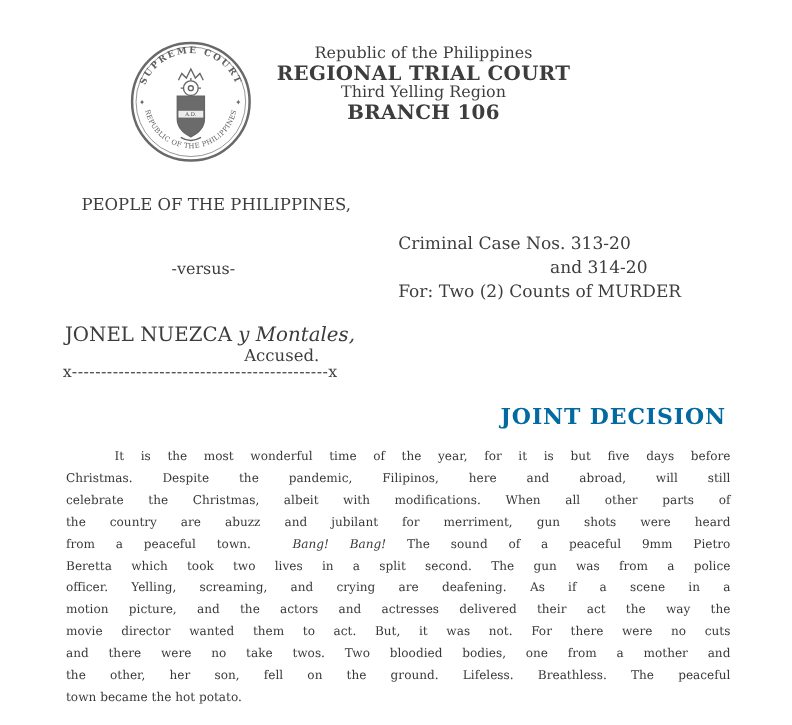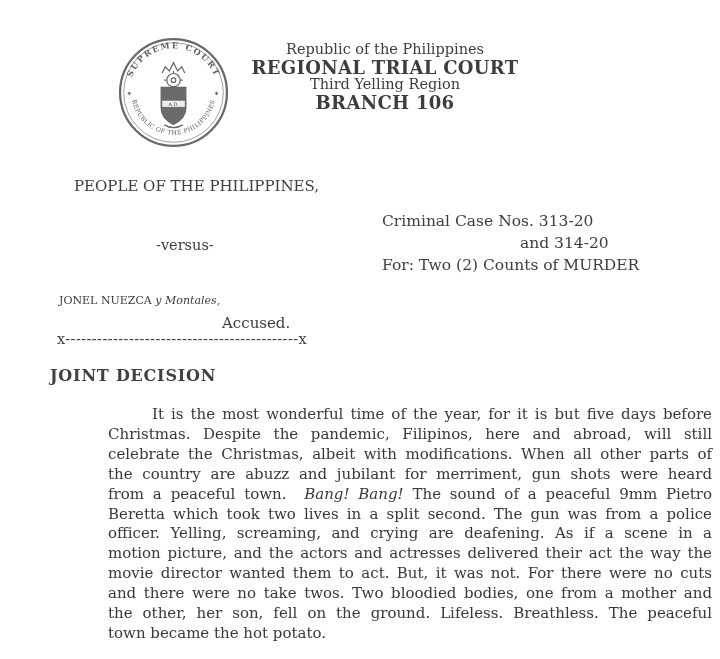--- a/index.html
+++ b/index.html
@@ -57,7 +57,6 @@
     width: 330px;
     font-size: 15.5px;
     line-height: 21.8px;
-    margin-left: 20px;
   }
   .case-line2 { padding-left: 138px; }
   .accused-line {

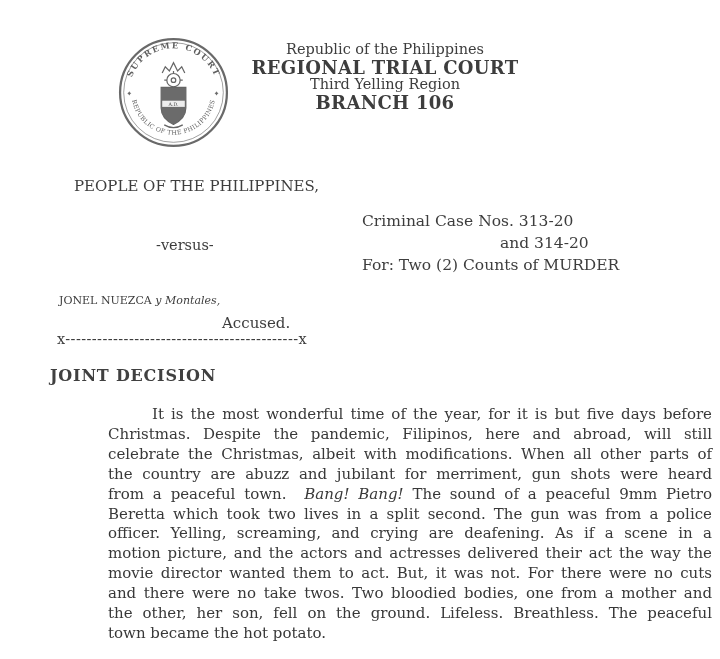--- a/index.html
+++ b/index.html
@@ -63,7 +63,7 @@
     position: absolute;
     left: 59px;
     top: 294px;
-    font-size: 11px;
+    font-size: 18px;
   }
   .accused-label {
     position: absolute;

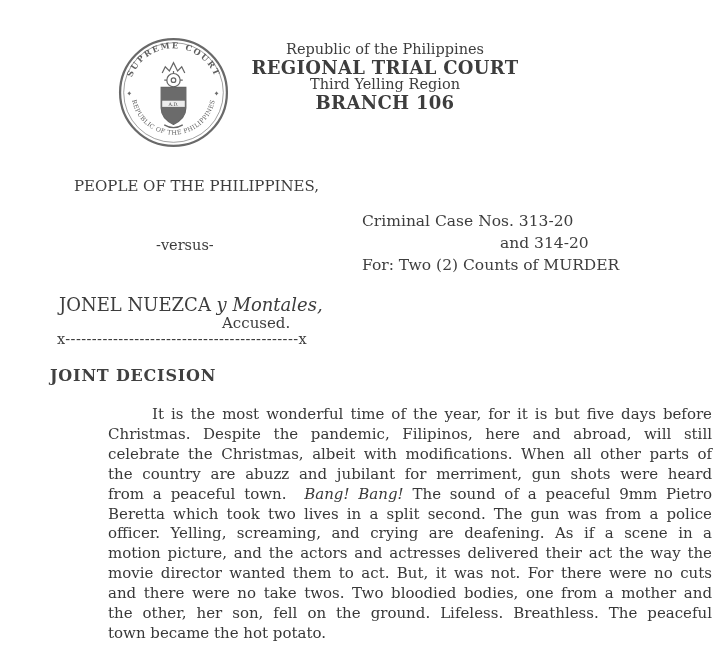--- a/index.html
+++ b/index.html
@@ -85,11 +85,11 @@
     left: 50px;
     top: 366px;
     width: 610px;
-    text-align: left;
-    font-size: 16px;
+    text-align: right;
+    font-size: 20px;
     font-weight: bold;
     letter-spacing: 0.8px;
-    color: #404040;
+    color: #0369a1;
   }
   .body-text {
     position: absolute;

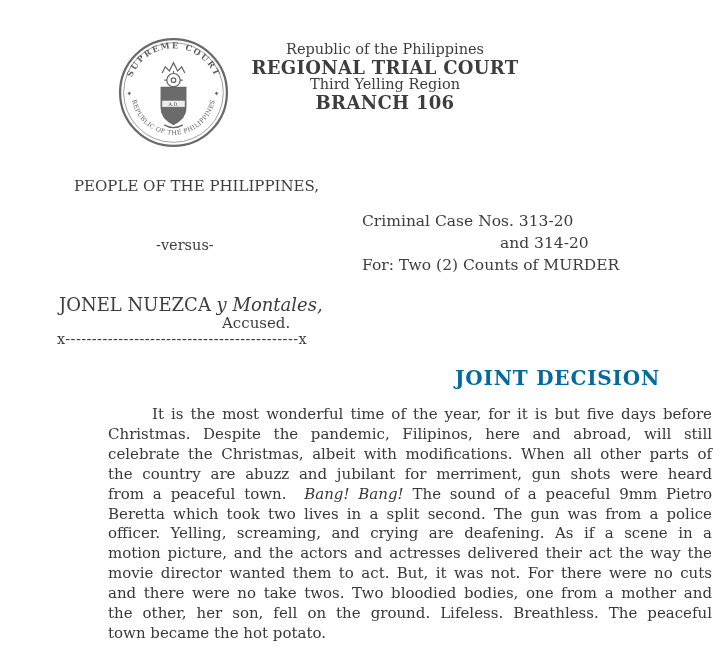--- a/index.html
+++ b/index.html
@@ -96,10 +96,9 @@
     left: 60px;
     top: 405px;
     width: 604px;
-    font-size: 15px;
+    font-size: 11px;
     line-height: 19.9px;
     color: #383838;
-    margin-left: 48px;
   }
   .jline {
     text-align: justify;

